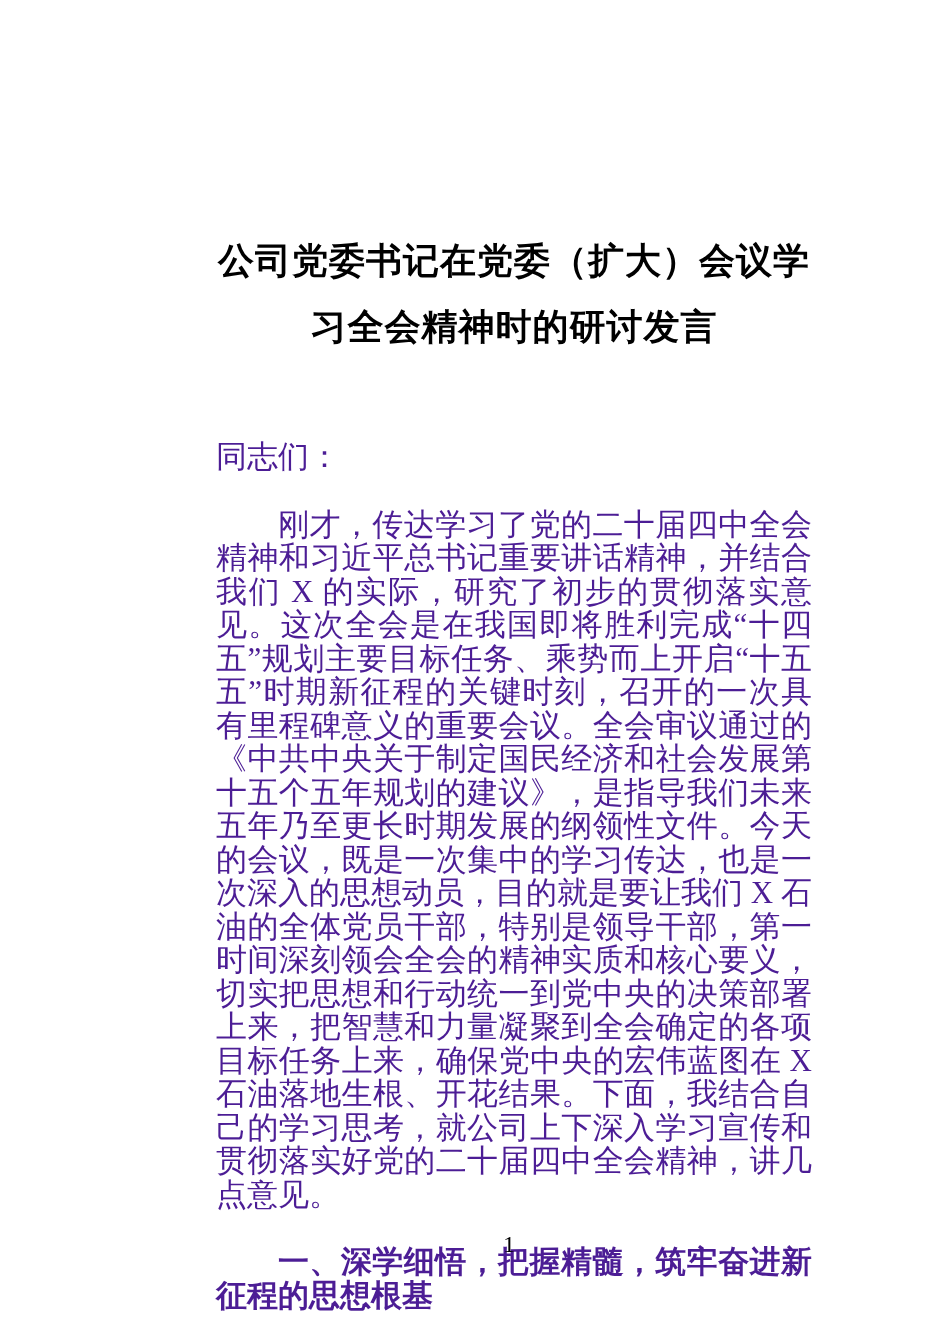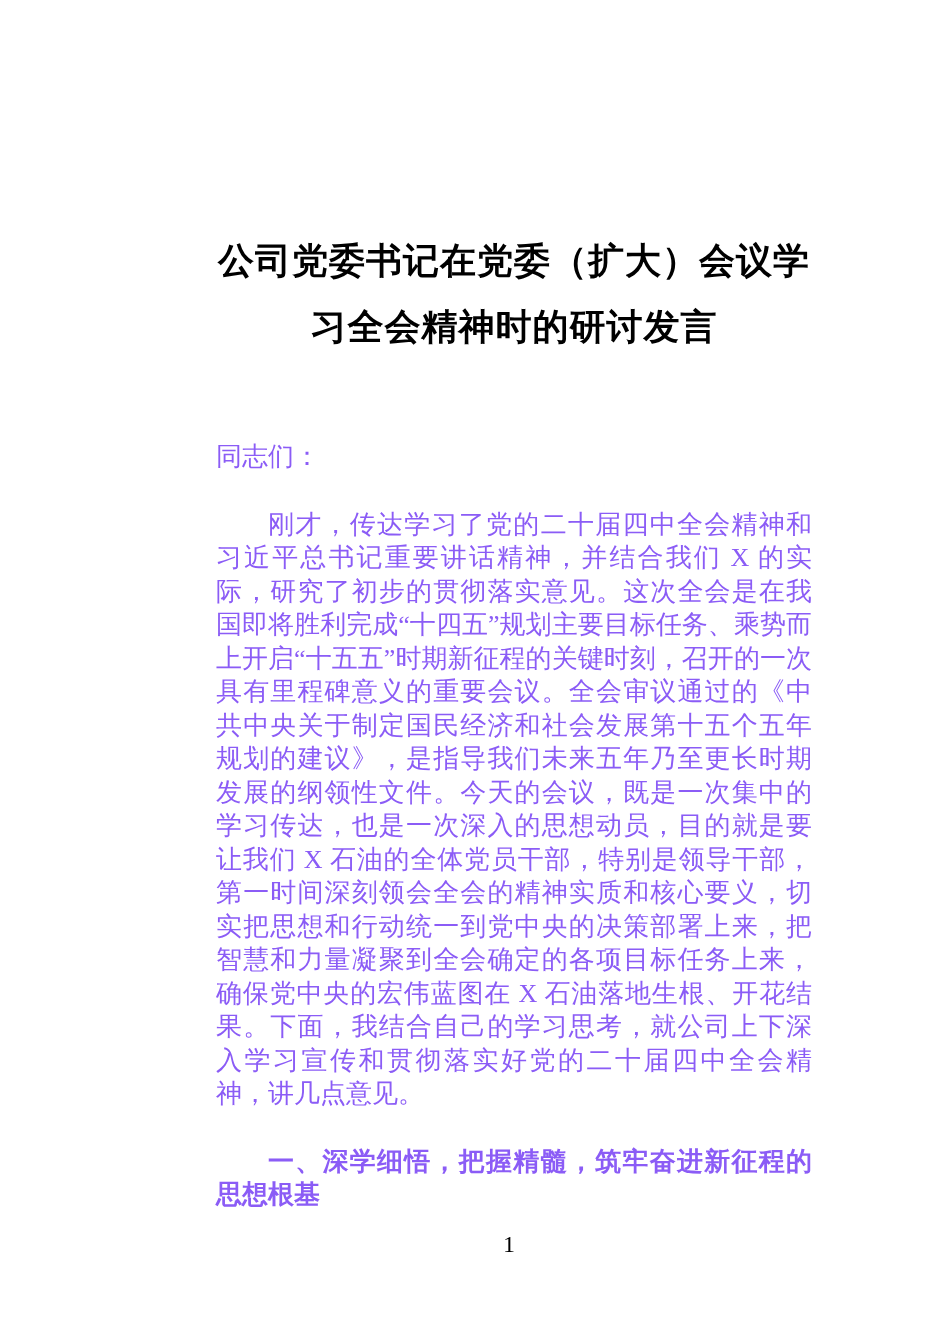--- a/index.html
+++ b/index.html
@@ -31,10 +31,10 @@
       margin-bottom: 46px;
     }
     .para {
-      font-size: 26px;
+      font-size: 31px;
       line-height: 33.5px;
       text-align: justify;
-      color: #8b5cf6;
+      color: #4c1d95;
     }
     .para.indent {
       text-indent: 2em;

